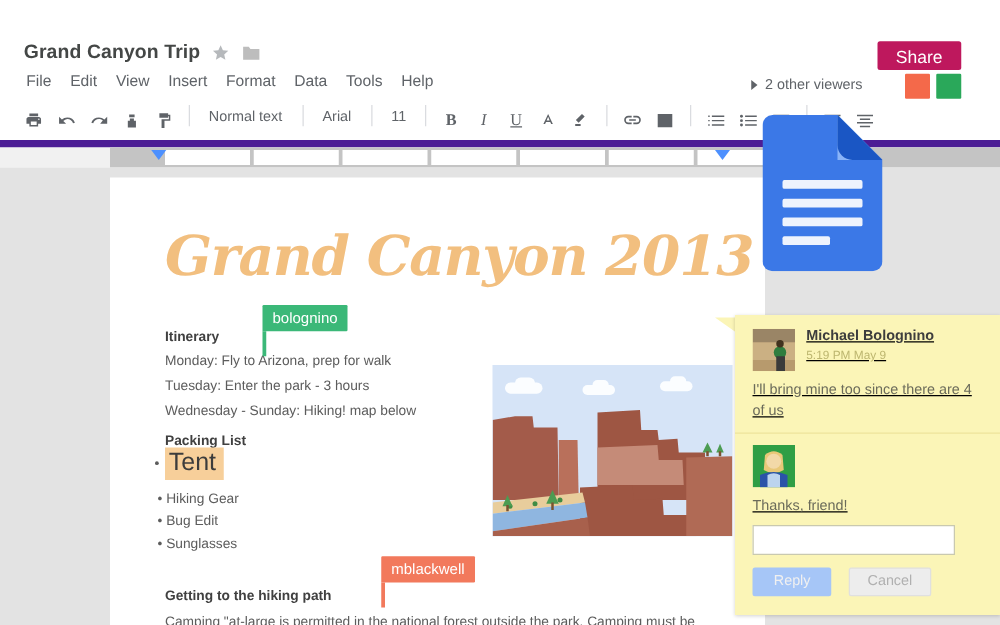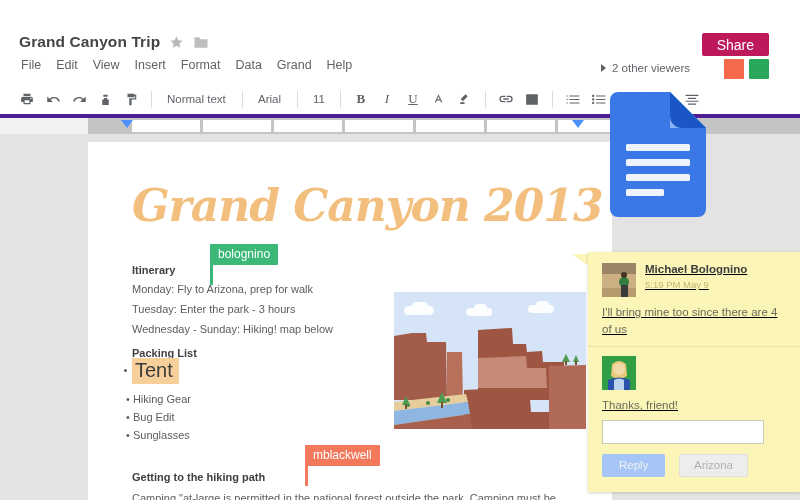--- a/index.html
+++ b/index.html
@@ -138,7 +138,7 @@
       <span class="menu-item">Insert</span>
       <span class="menu-item">Format</span>
       <span class="menu-item">Data</span>
-      <span class="menu-item">Grand</span>
+      <span class="menu-item">Tools</span>
       <span class="menu-item">Help</span>
     </div>
 

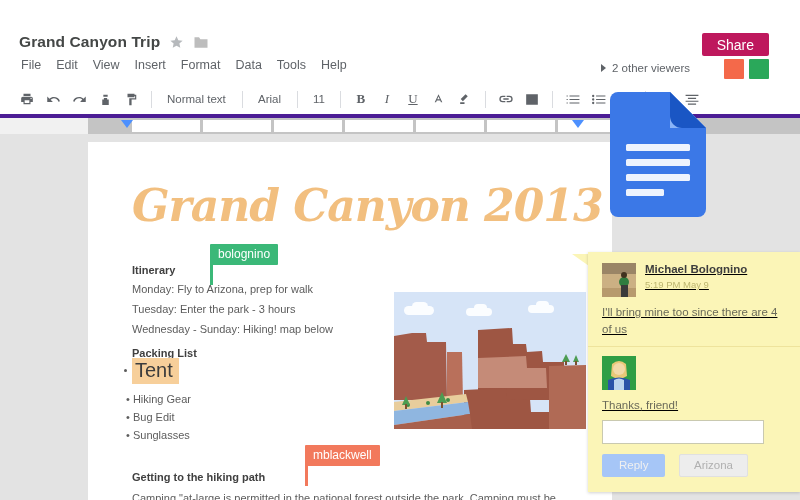--- a/index.html
+++ b/index.html
@@ -36,8 +36,8 @@
   
   .toolbar {
     position:absolute; left:0; top:84px; width:800px; height:34px;
-    background:#fff; display:flex; align-items:center; padding-left:14px; gap:0;
-    border-bottom:4px solid #4c1d95;
+    background:#fff; display:flex; align-items:flex-start; padding-left:14px; gap:0;
+    border-bottom:6px solid #4c1d95;
   }
   .tb-btn { width:26px; height:24px; display:flex; align-items:center; justify-content:center; cursor:pointer; border-radius:2px; color:#5f6368; }
   .tb-sep { width:1px; height:17px; background:#dadce0; margin:0 7px; }

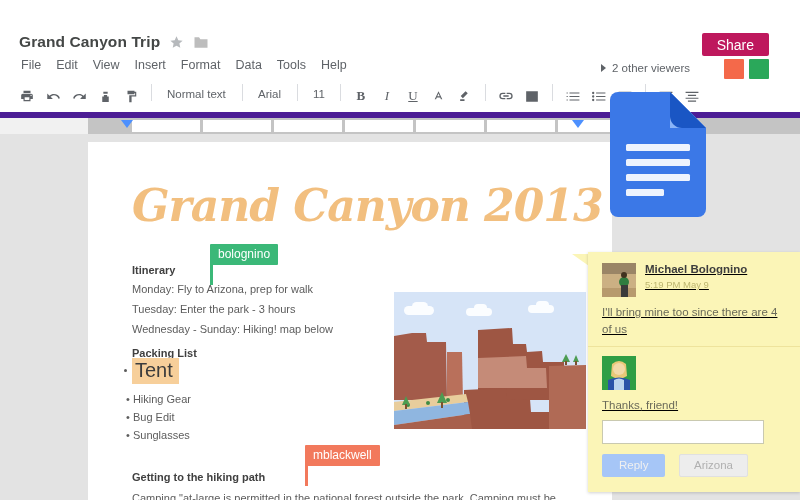--- a/index.html
+++ b/index.html
@@ -386,7 +386,7 @@
 
     <input class="reply-input" value="" placeholder="" style="">
     <button class="btn-reply">Reply</button>
-    <button class="btn-cancel">Arizona</button>
+    <button class="btn-cancel">Cancel</button>
   </div>
 
 </div>

